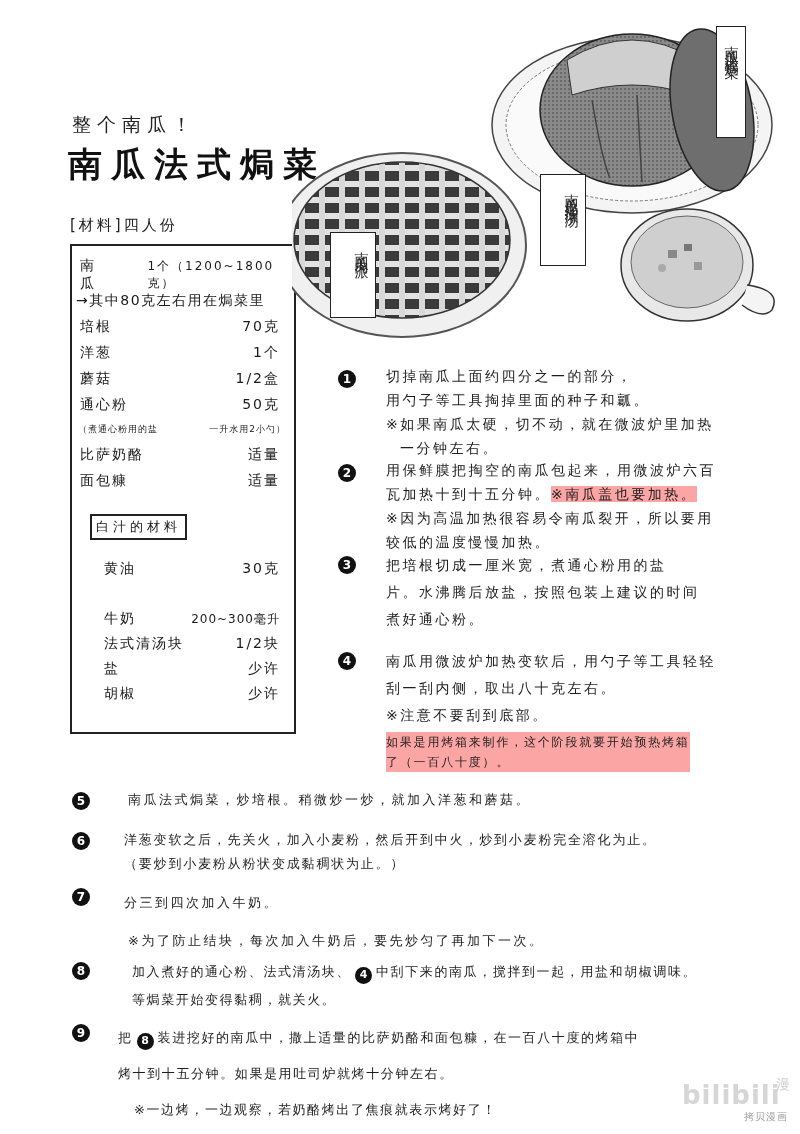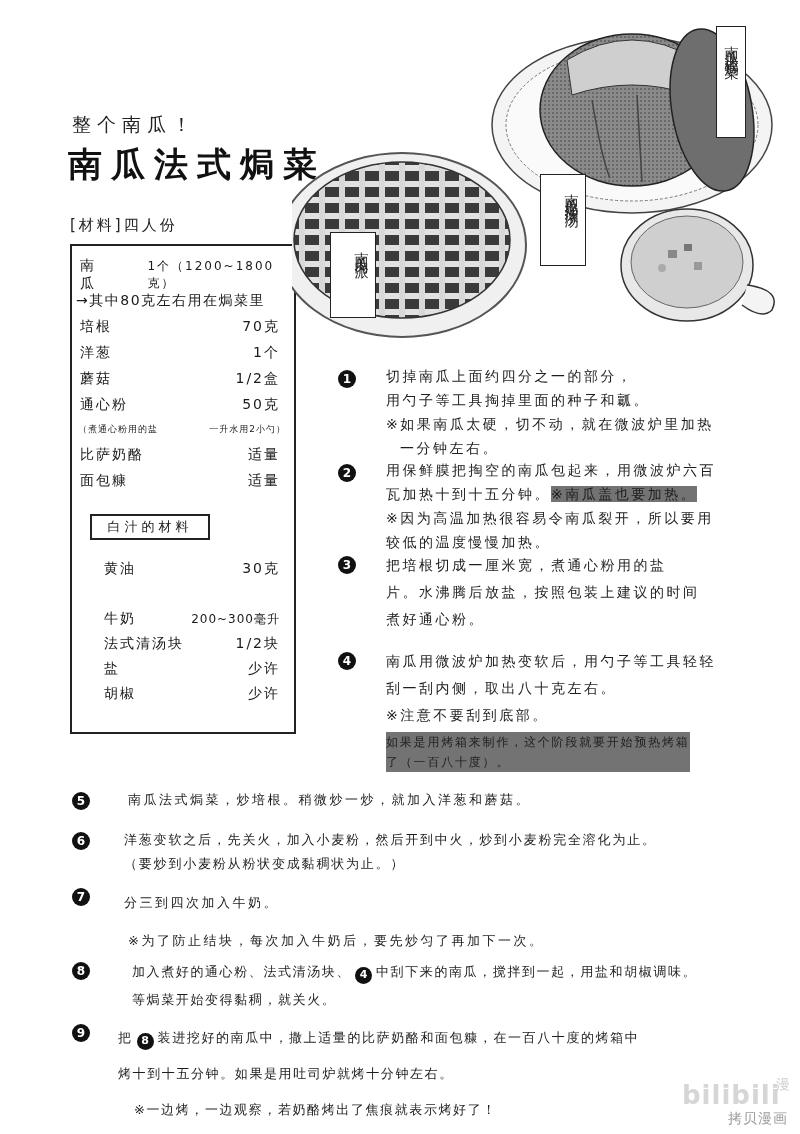--- a/index.html
+++ b/index.html
@@ -47,7 +47,7 @@
     position: absolute; font-size: 14px; letter-spacing: 2.5px; line-height: 24px; color: #1e1e1e;
     white-space: pre;
   }
-  .hl { background: #737373; }
+  .hl { background: #fca5a5; }
   .inline-num {
     display: inline-flex; width: 17px; height: 17px; border-radius: 50%;
     background: #111; color: #fff; font-size: 11px; font-weight: bold;

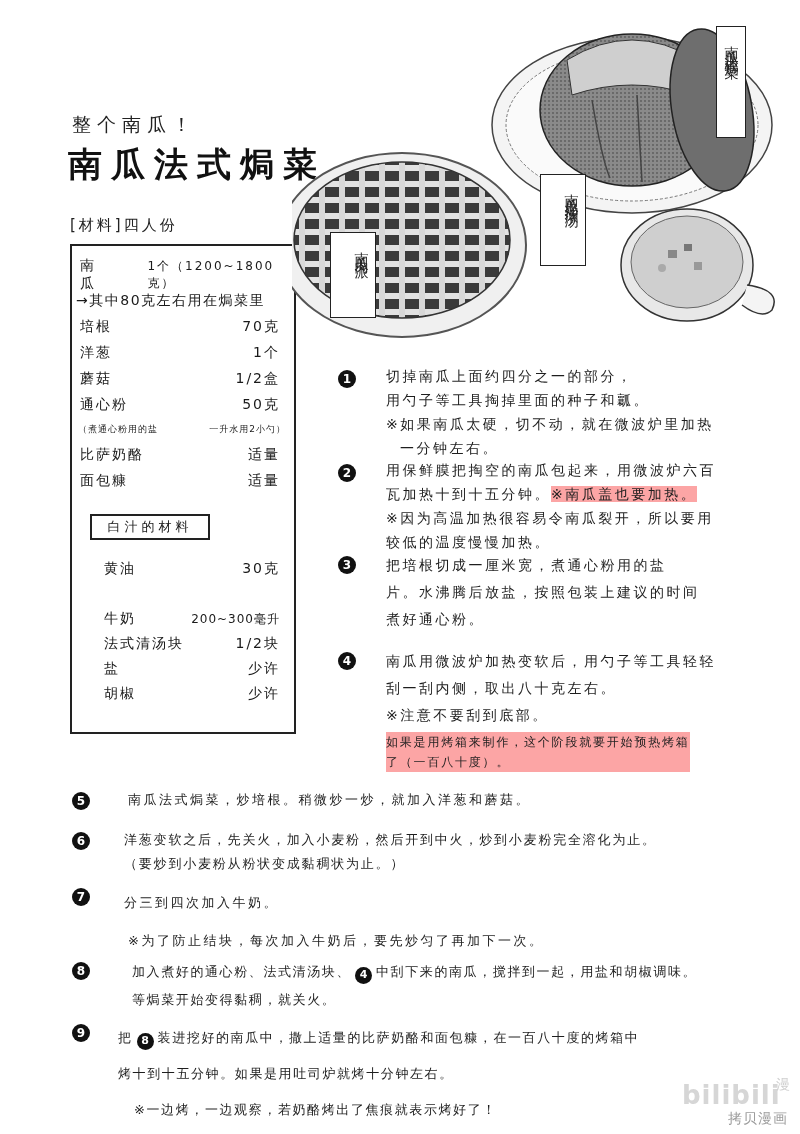--- a/index.html
+++ b/index.html
@@ -23,7 +23,7 @@
     font-size: 14px; letter-spacing: 2px; color: #1a1a1a; gap: 40px;
   }
   .sauce-head {
-    position: absolute; left: 18px; top: 268px; width: 120px; height: 26px;
+    position: absolute; left: 18px; top: 268px; width: 97px; height: 26px;
     border: 2px solid #222; box-sizing: border-box;
     display: flex; align-items: center; justify-content: center;
     font-size: 13px; letter-spacing: 4px;

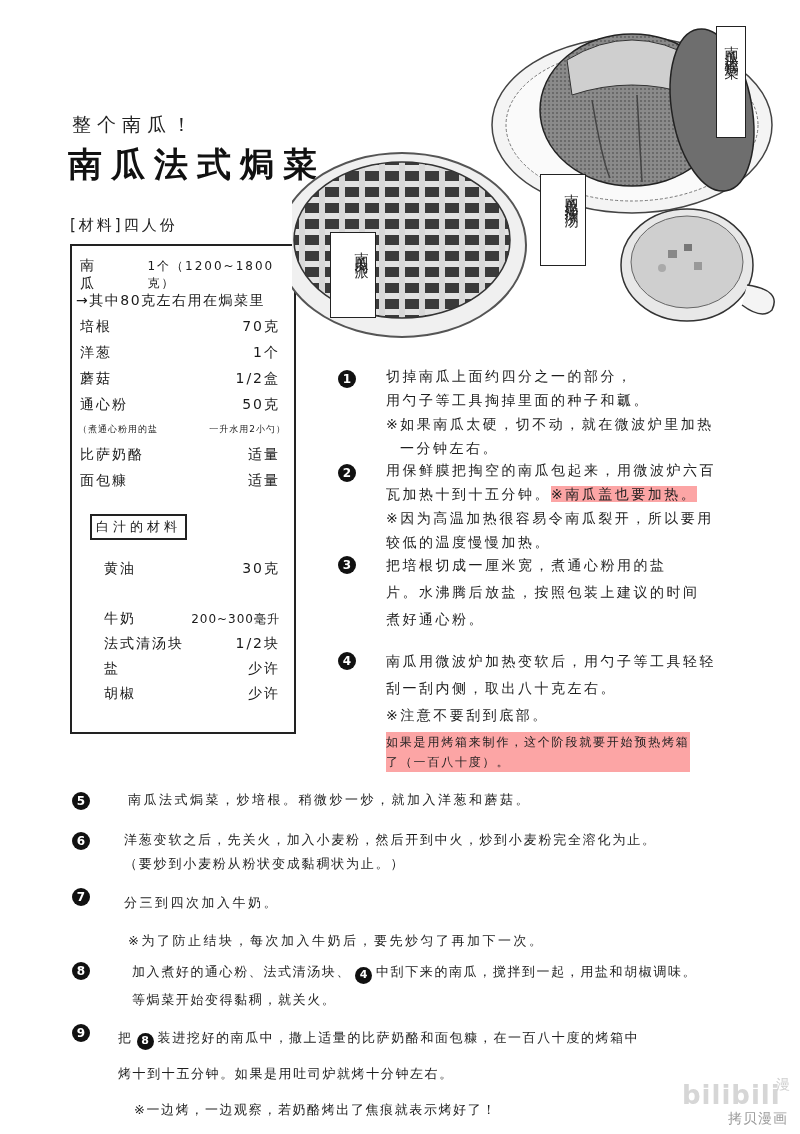--- a/index.html
+++ b/index.html
@@ -57,7 +57,7 @@
   .watermark { left: 682px; top: 1074px; width: 110px; height: 54px; color: #c9c9c9; }
   .wm-logo { position: absolute; left: 0; top: 6px; font-size: 26px; font-weight: bold; letter-spacing: 1px; color: #d6d6d6; }
   .wm-side { position: absolute; right: 2px; top: 2px; font-size: 14px; color: #cfcfcf; }
-  .wm-sub { position: absolute; right: 4px; top: 36px; font-size: 14px; color: #9c9c9c; letter-spacing: 1px; }
+  .wm-sub { position: absolute; right: 4px; top: 36px; font-size: 10px; color: #9c9c9c; letter-spacing: 1px; }
 </style>
 </head>
 <body>

